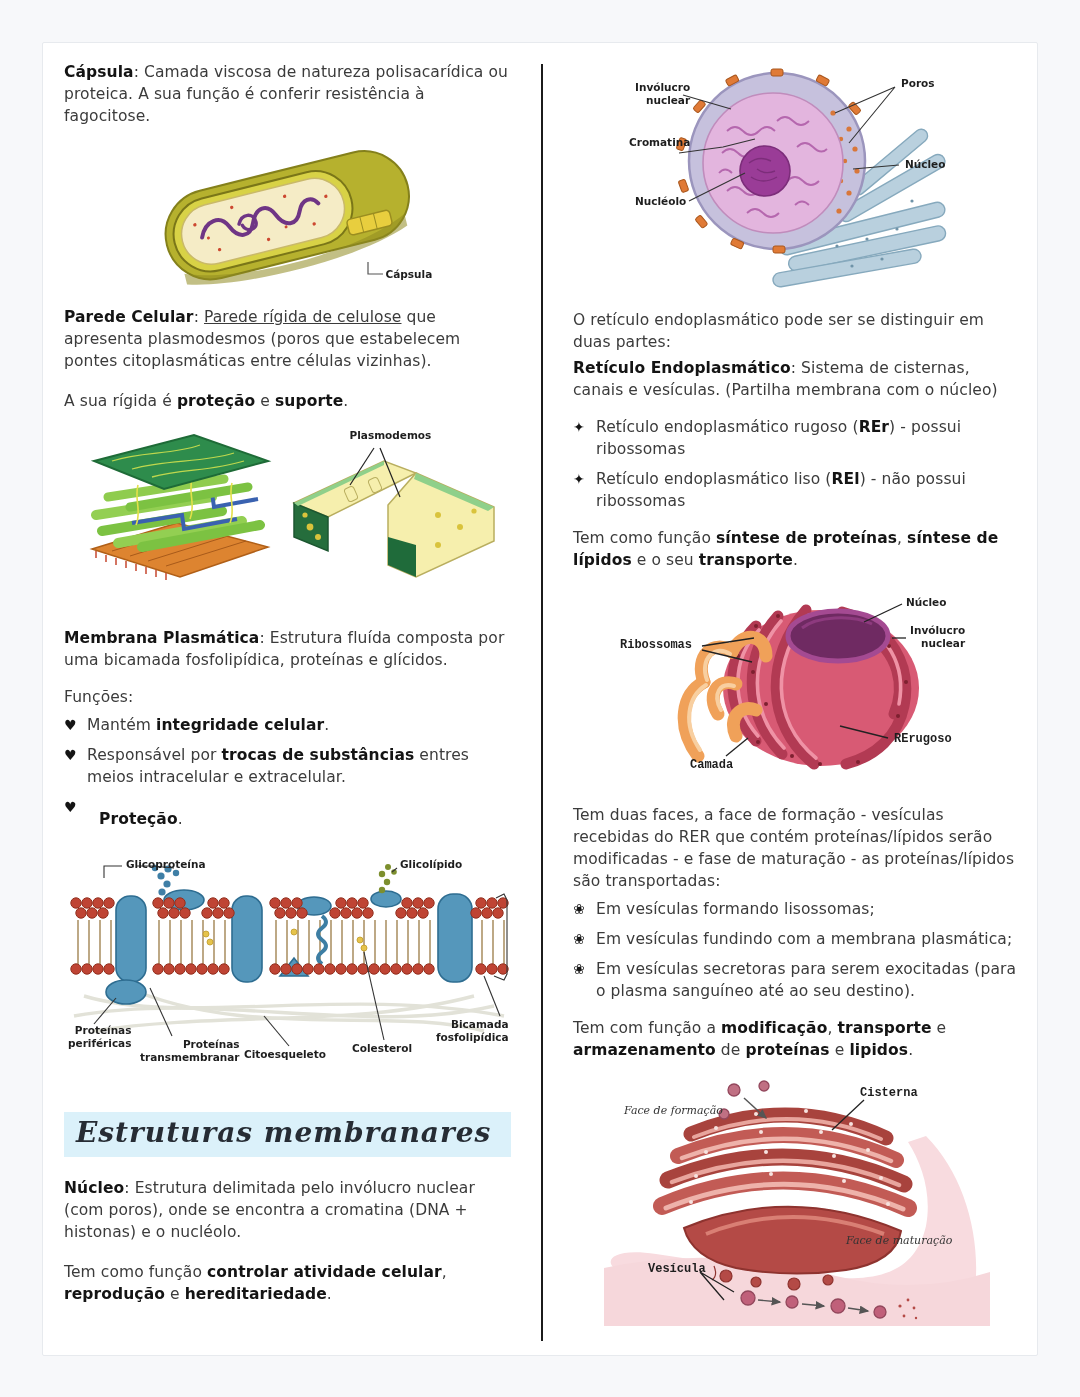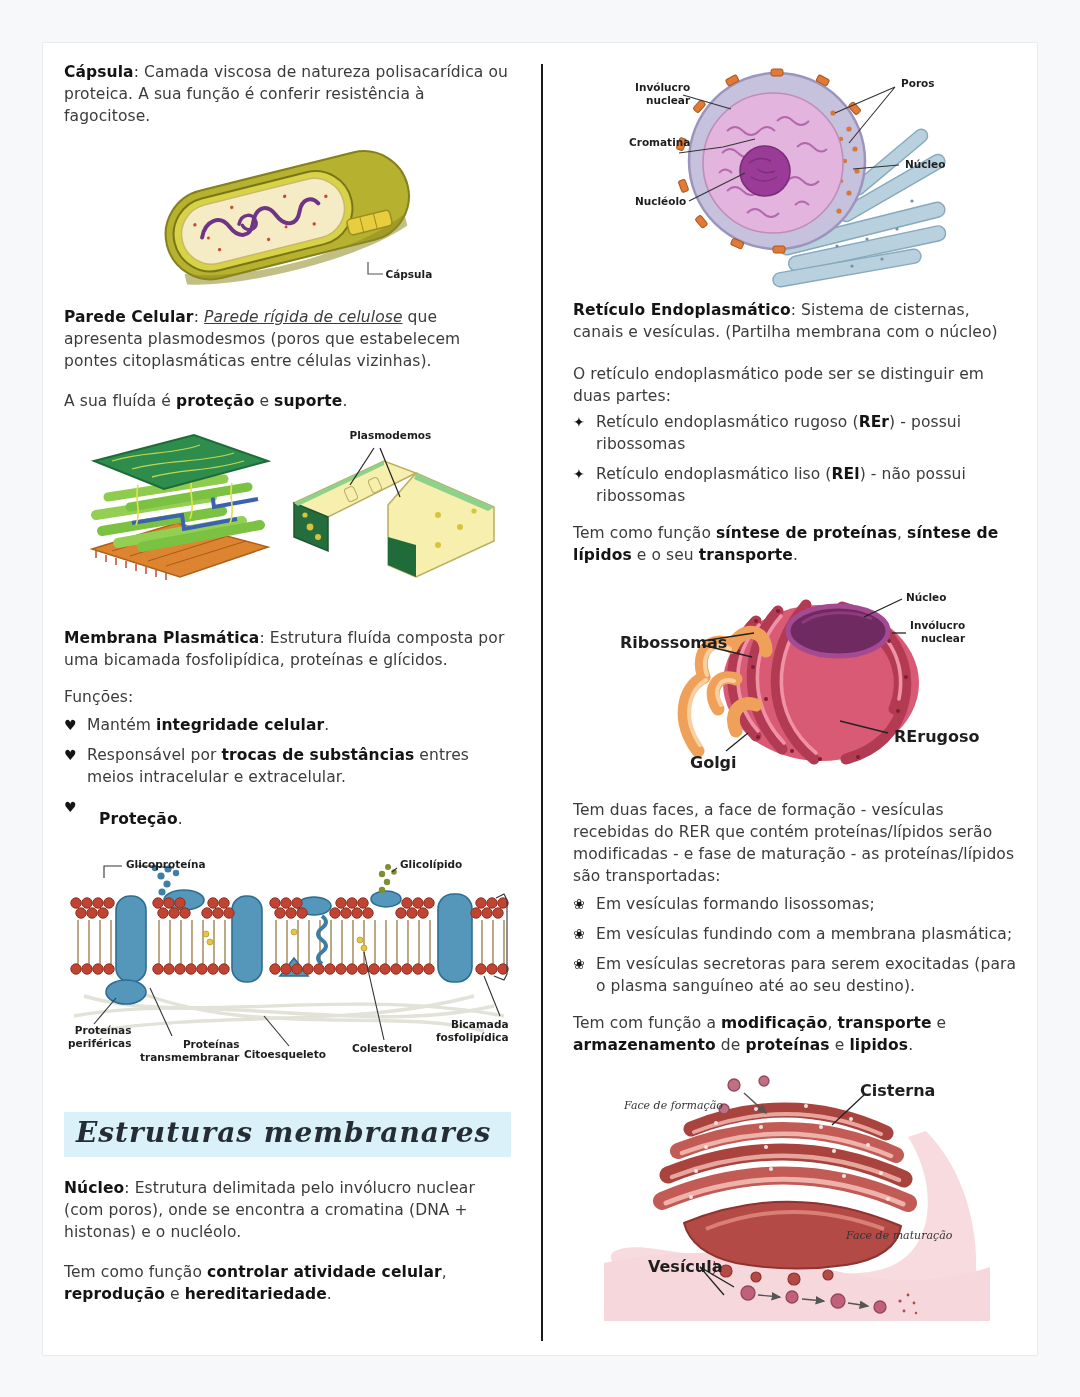--- a/index.html
+++ b/index.html
@@ -24,7 +24,7 @@
     margin:0 0 15px 0;
   }
   .p .b{font-weight:bold;color:#141414;}
-  .p .u{text-decoration:underline;font-style:italic;}
+  .p .u{text-decoration:underline;}
   .bullet-row{display:flex;gap:7px;margin:0 0 8px 0;}
   .bullet-icon{flex:0 0 16px;font-size:14px;line-height:22px;color:#141414;}
   .section-header{

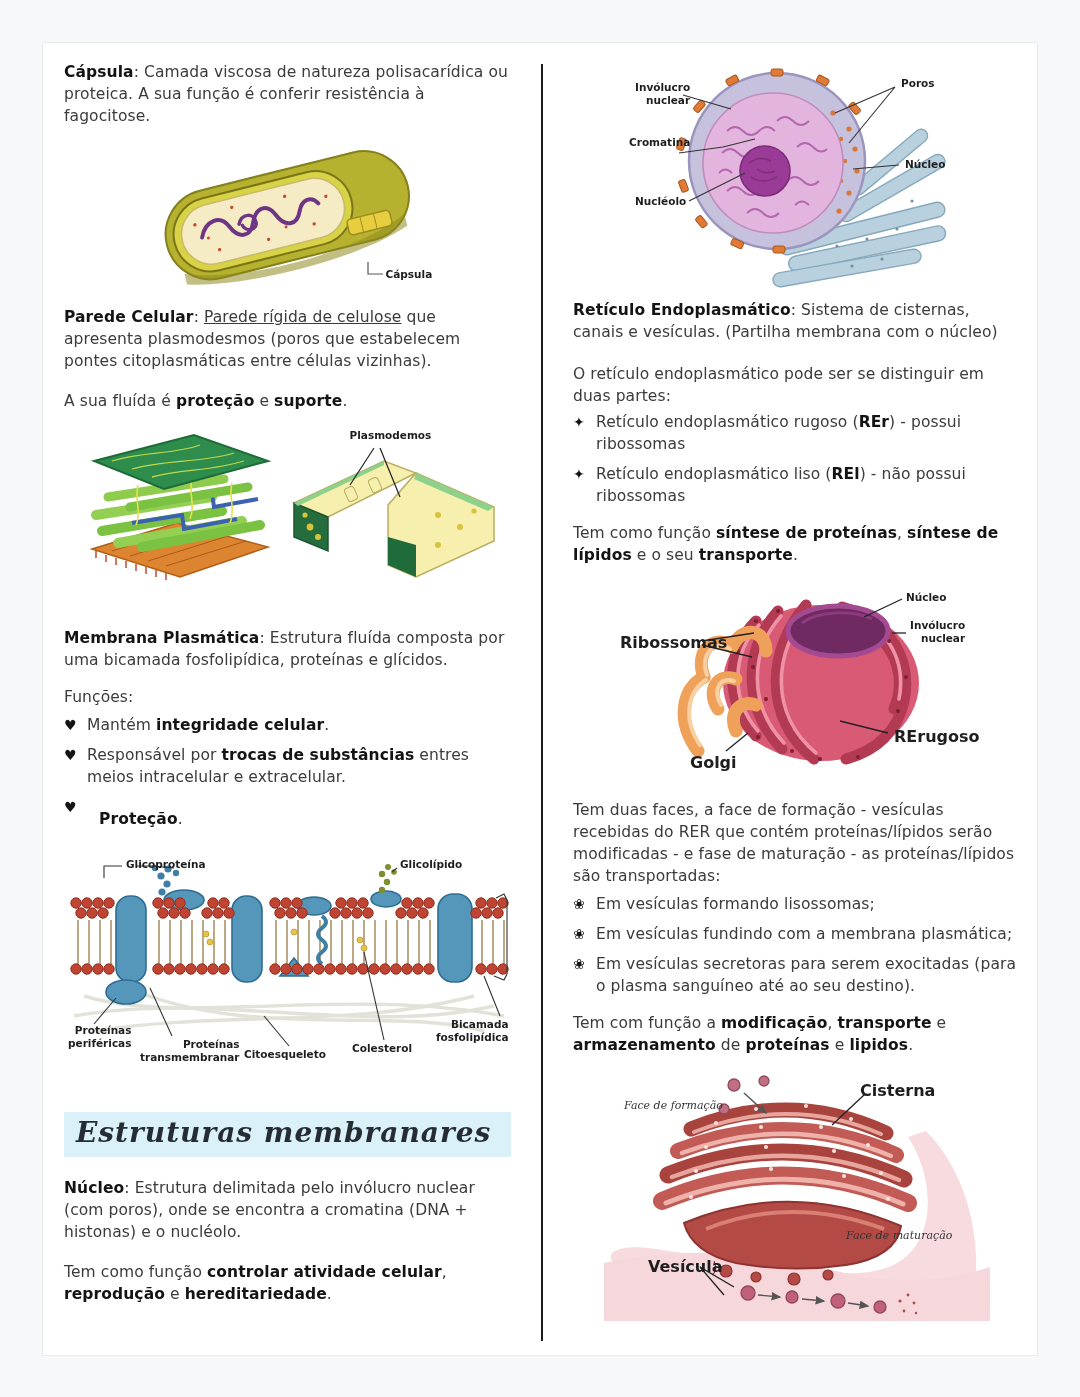--- a/index.html
+++ b/index.html
@@ -455,8 +455,8 @@
       <div class="lbl" style="left:278px;top:97px;">Núcleo</div>
     </div>
 
+    <p class="p" style="margin-top:20px;margin-bottom:4px;"><span>O retículo endoplasmático pode ser se distinguir em duas partes:</span></p>
     <p class="p"><span class="b">Retículo Endoplasmático</span><span>: Sistema de cisternas, canais e vesículas. (Partilha membrana com o núcleo)</span></p>
-    <p class="p" style="margin-top:20px;margin-bottom:4px;"><span>O retículo endoplasmático pode ser se distinguir em duas partes:</span></p>
 
     <div class="bullet-row">
       <span class="bullet-icon">✦</span>

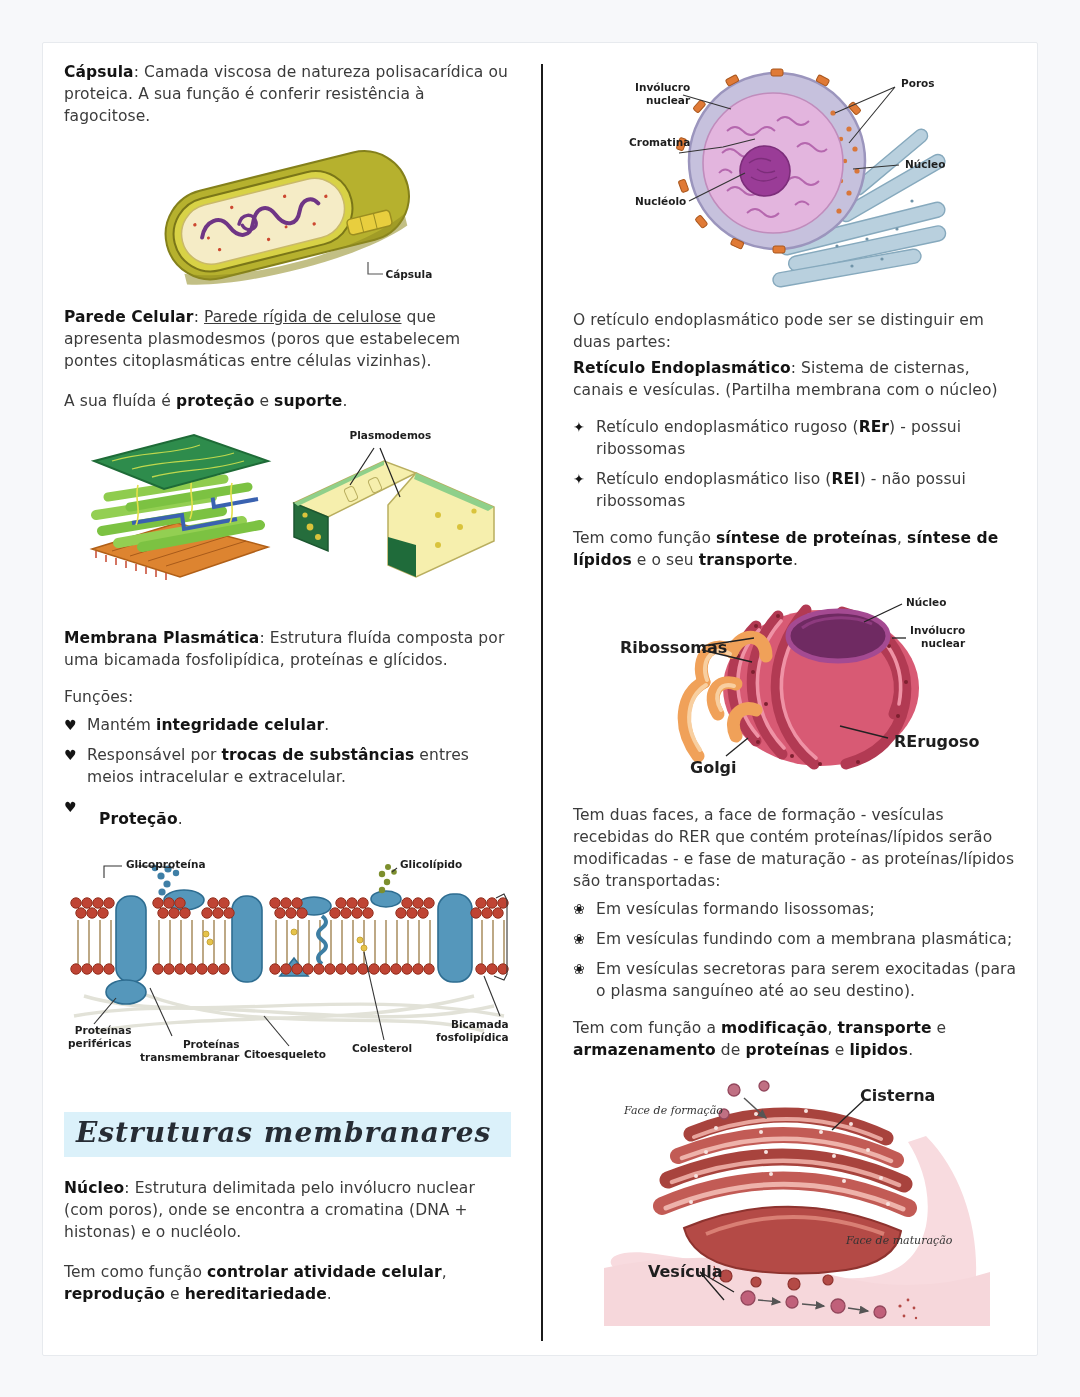--- a/index.html
+++ b/index.html
@@ -92,7 +92,7 @@
     </div>
 
     <p class="p" style="margin-top:14px;"><span class="b">Parede Celular</span><span>: </span><span class="u">Parede rígida de celulose</span><span> que apresenta plasmodesmos (poros que estabelecem pontes citoplasmáticas entre células vizinhas).</span></p>
-    <p class="p" style="margin-top:18px;"><span>A sua fluída é </span><span class="b">proteção</span><span> e </span><span class="b">suporte</span><span>.</span></p>
+    <p class="p" style="margin-top:18px;"><span>A sua rígida é </span><span class="b">proteção</span><span> e </span><span class="b">suporte</span><span>.</span></p>
 
     <div class="fig fig-parede">
       <svg width="432" height="172" viewBox="0 0 432 172">

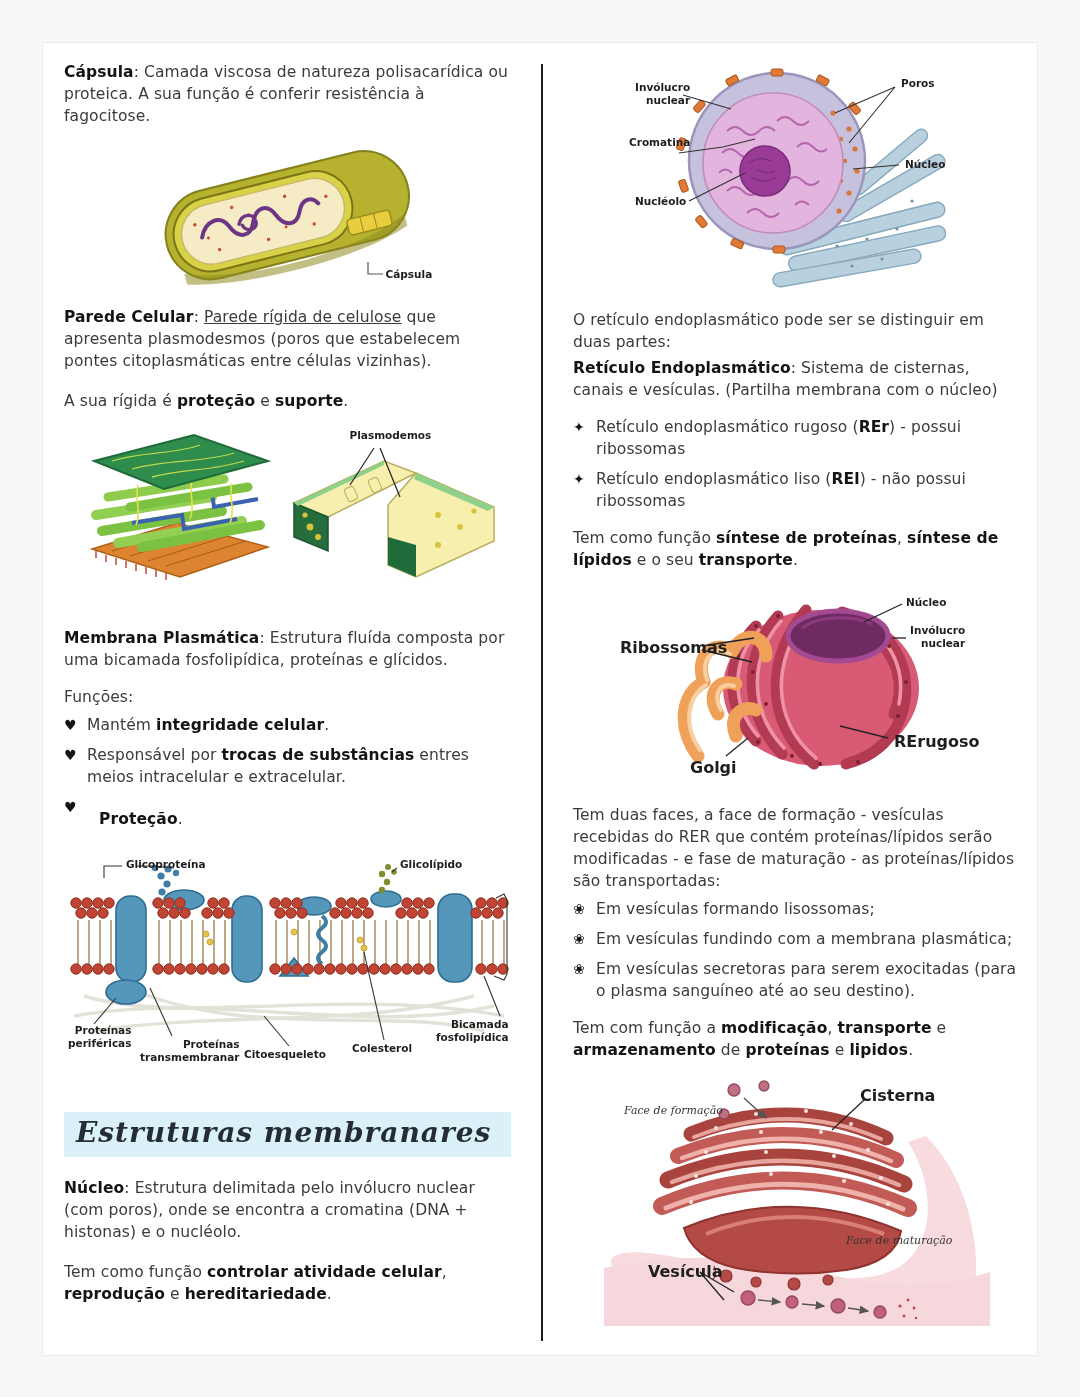--- a/index.html
+++ b/index.html
@@ -40,7 +40,7 @@
     position:absolute;font-size:10.5px;font-weight:bold;color:#1e1e1e;
     line-height:1.2;white-space:pre-line;text-align:right;
   }
-  .lbl.big{font-size:16px;}
+  .lbl.big{font-size:12px;font-family:Liberation Mono, monospace;}
   .lbl.cursive{
     font-family:"DejaVu Serif","Liberation Serif",serif;
     font-style:italic;font-weight:normal;font-size:11px;color:#333;

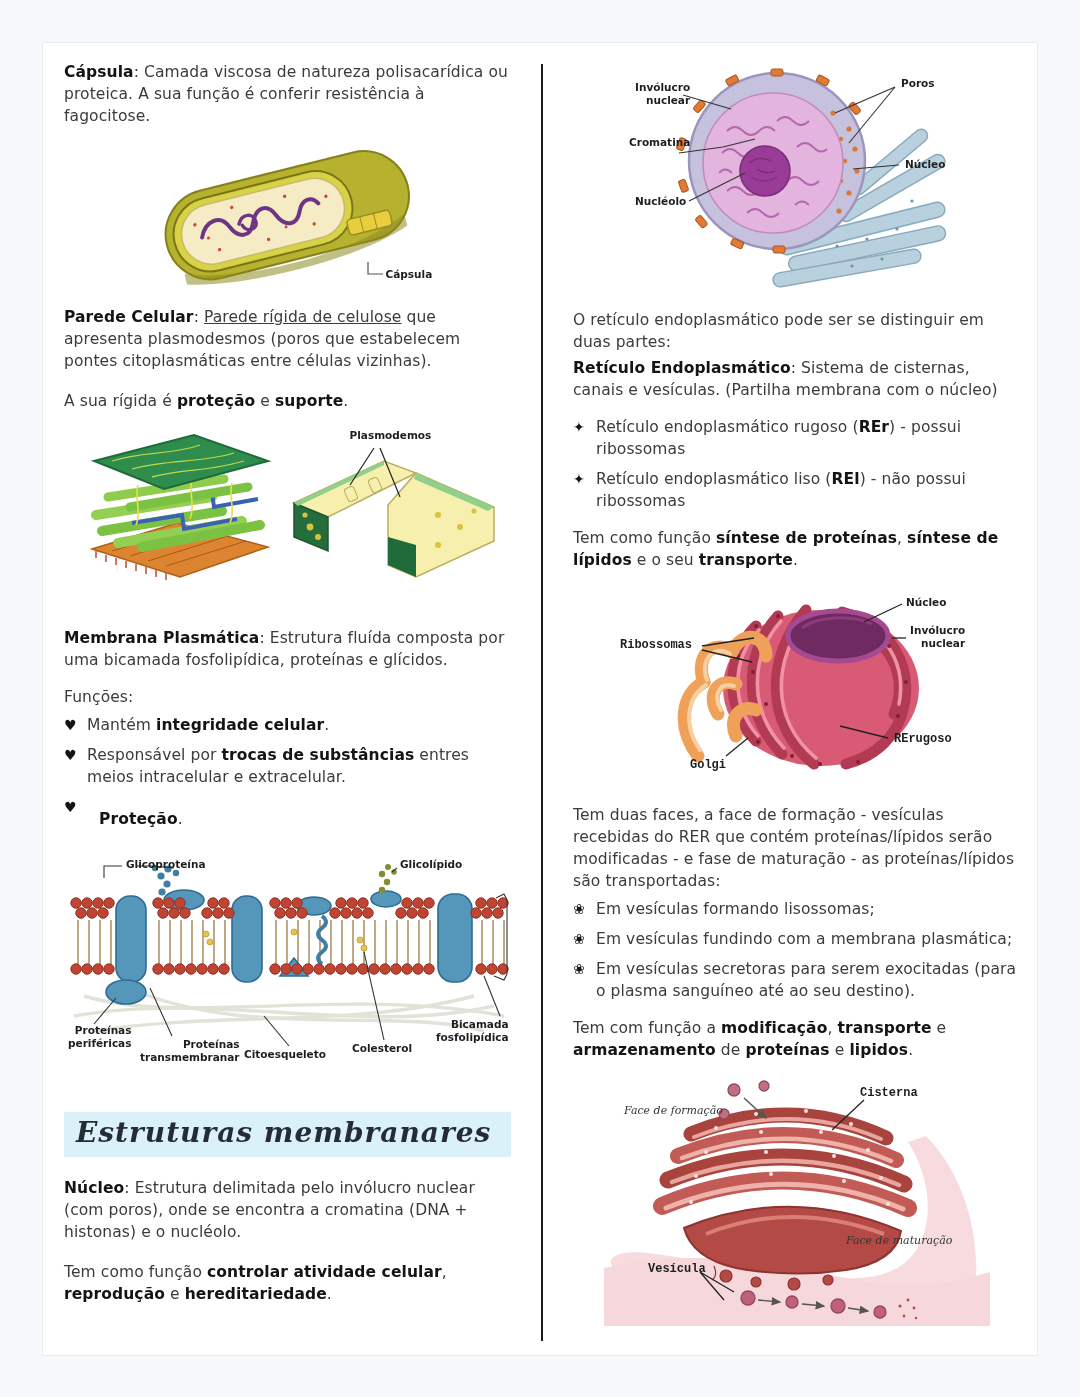--- a/index.html
+++ b/index.html
@@ -534,7 +534,7 @@
       <div class="lbl" style="left:304px;top:38px;">Invólucro
 nuclear</div>
       <div class="lbl big" style="left:288px;top:146px;">RErugoso</div>
-      <div class="lbl big" style="left:84px;top:172px;">Golgi</div>
+      <div class="lbl big" style="left:84px;top:172px;">Camada</div>
     </div>
 
     <p class="p" style="margin-top:20px;margin-bottom:6px;"><span>Tem duas faces, a face de formação - vesículas recebidas do RER que contém proteínas/lípidos serão modificadas - e fase de maturação - as proteínas/lípidos são transportadas:</span></p>

